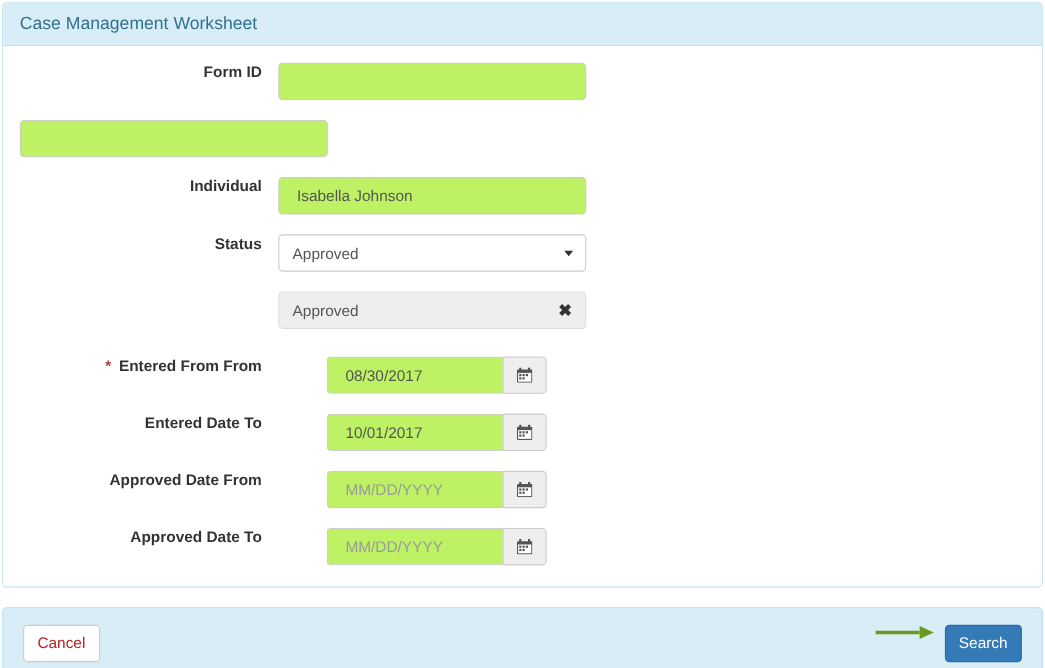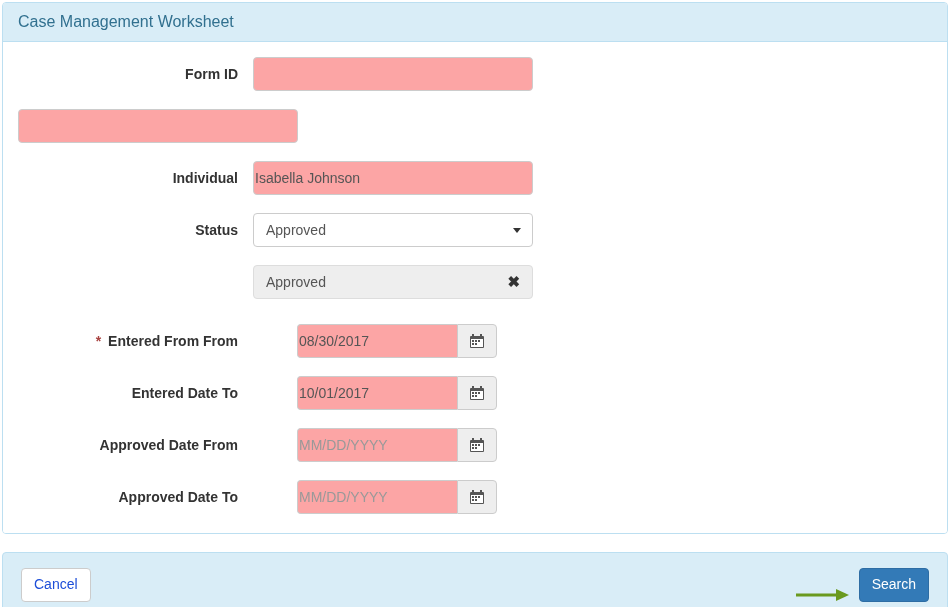--- a/index.html
+++ b/index.html
@@ -35,7 +35,7 @@
   }
   .form-row {
     display: flex;
-    align-items: center;
+    align-items: flex-start;
     margin-bottom: 18px;
   }
   .form-label {

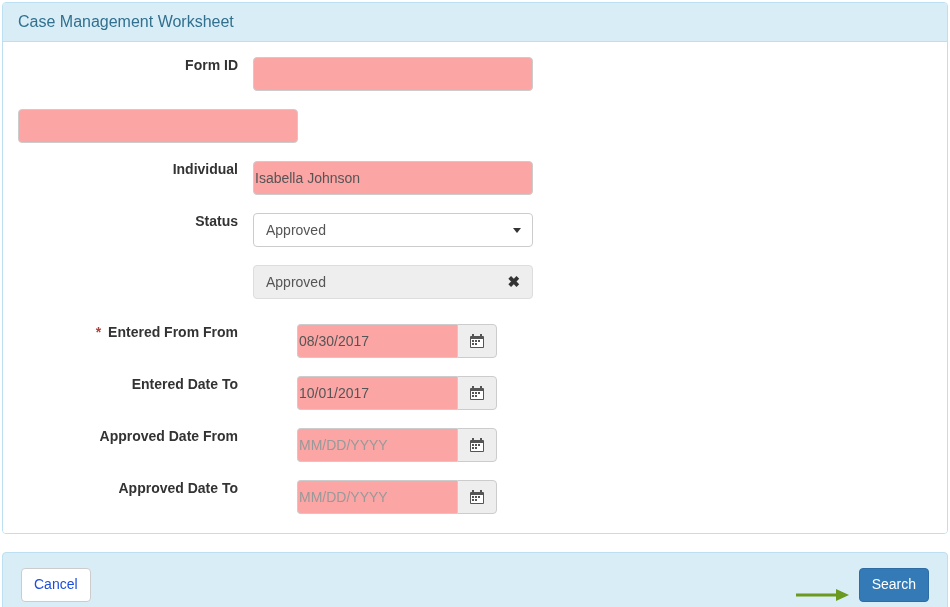--- a/index.html
+++ b/index.html
@@ -52,11 +52,11 @@
   .form-control {
     width: 280px;
     height: 34px;
-    padding: 6px 1px;
+    padding: 6px 16px;
     font-size: 14px;
     line-height: 1.42857;
     color: #555;
-    background: #fca5a5;
+    background: #bef264;
     border: 1px solid #ccc;
     border-radius: 4px;
     outline: none;

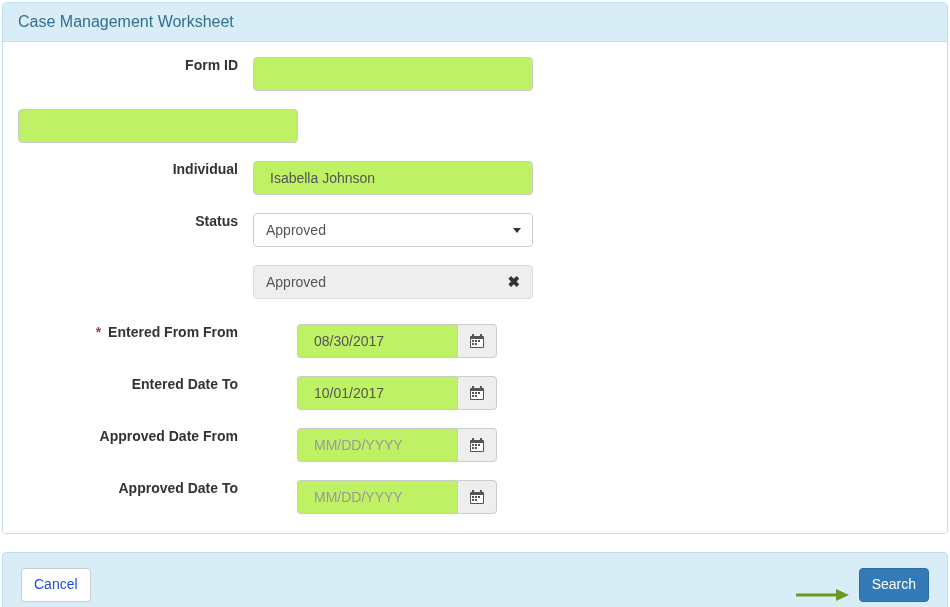--- a/index.html
+++ b/index.html
@@ -158,7 +158,7 @@
   }
   .btn-default {
     background: #fff;
-    color: #1d4ed8;
+    color: #b91c1c;
     border-color: #ccc;
   }
   .btn-primary {

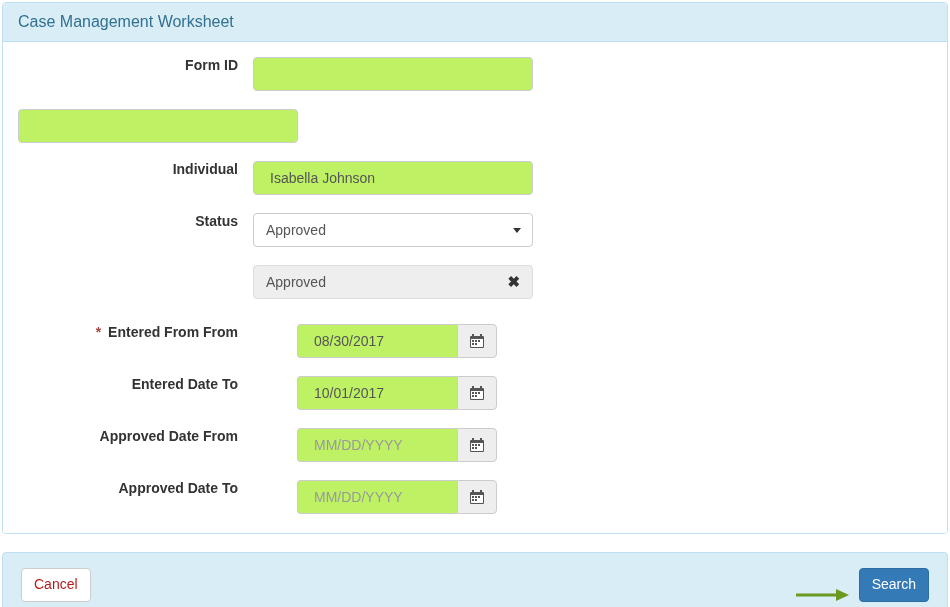--- a/index.html
+++ b/index.html
@@ -168,7 +168,7 @@
   }
   .right-group {
     display: flex;
-    align-items: flex-end;
+    align-items: flex-start;
     gap: 10px;
   }
   .arrow-annot {

